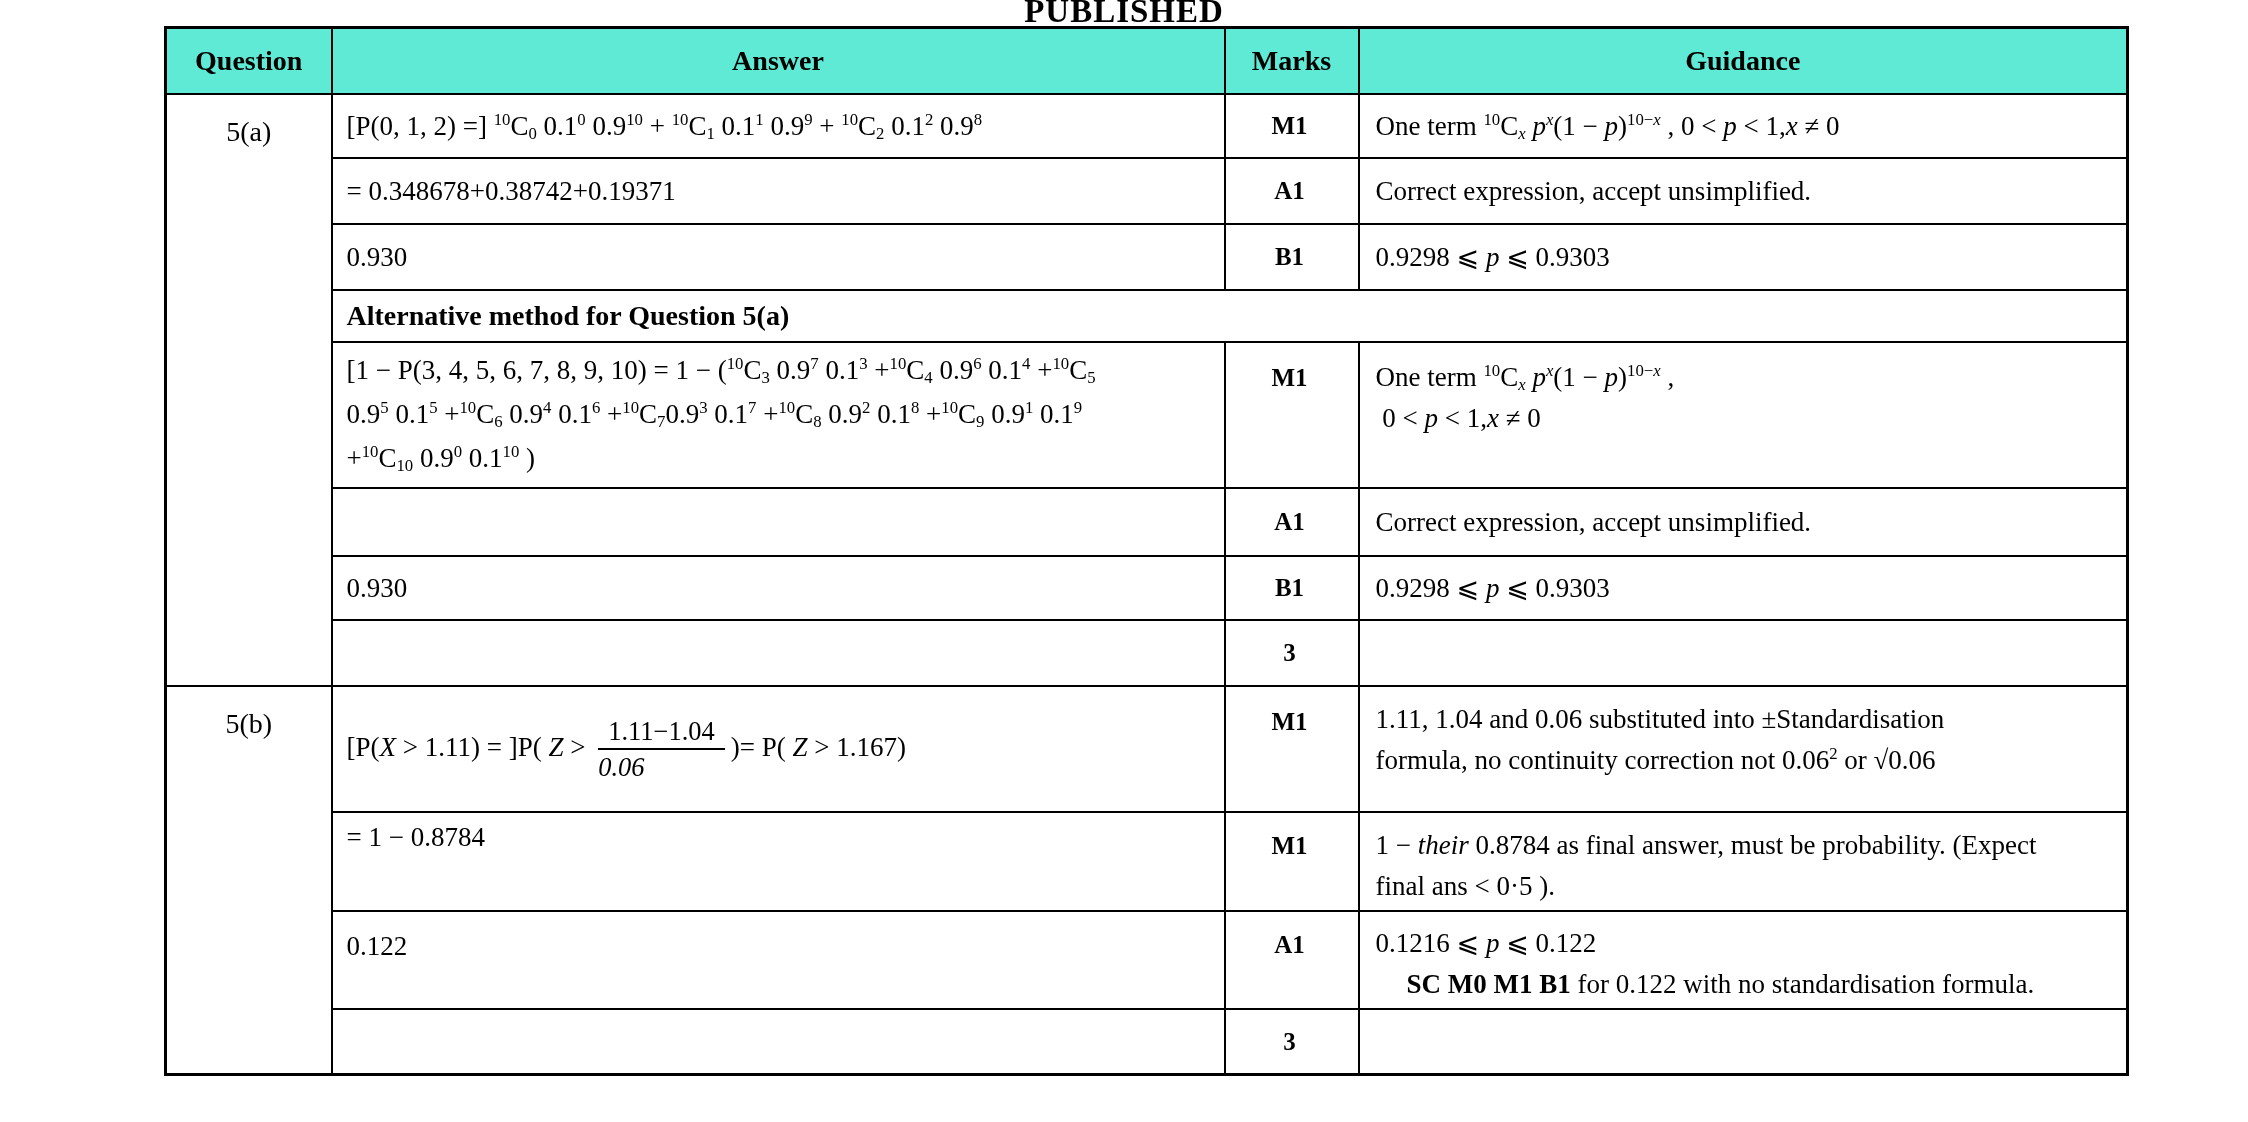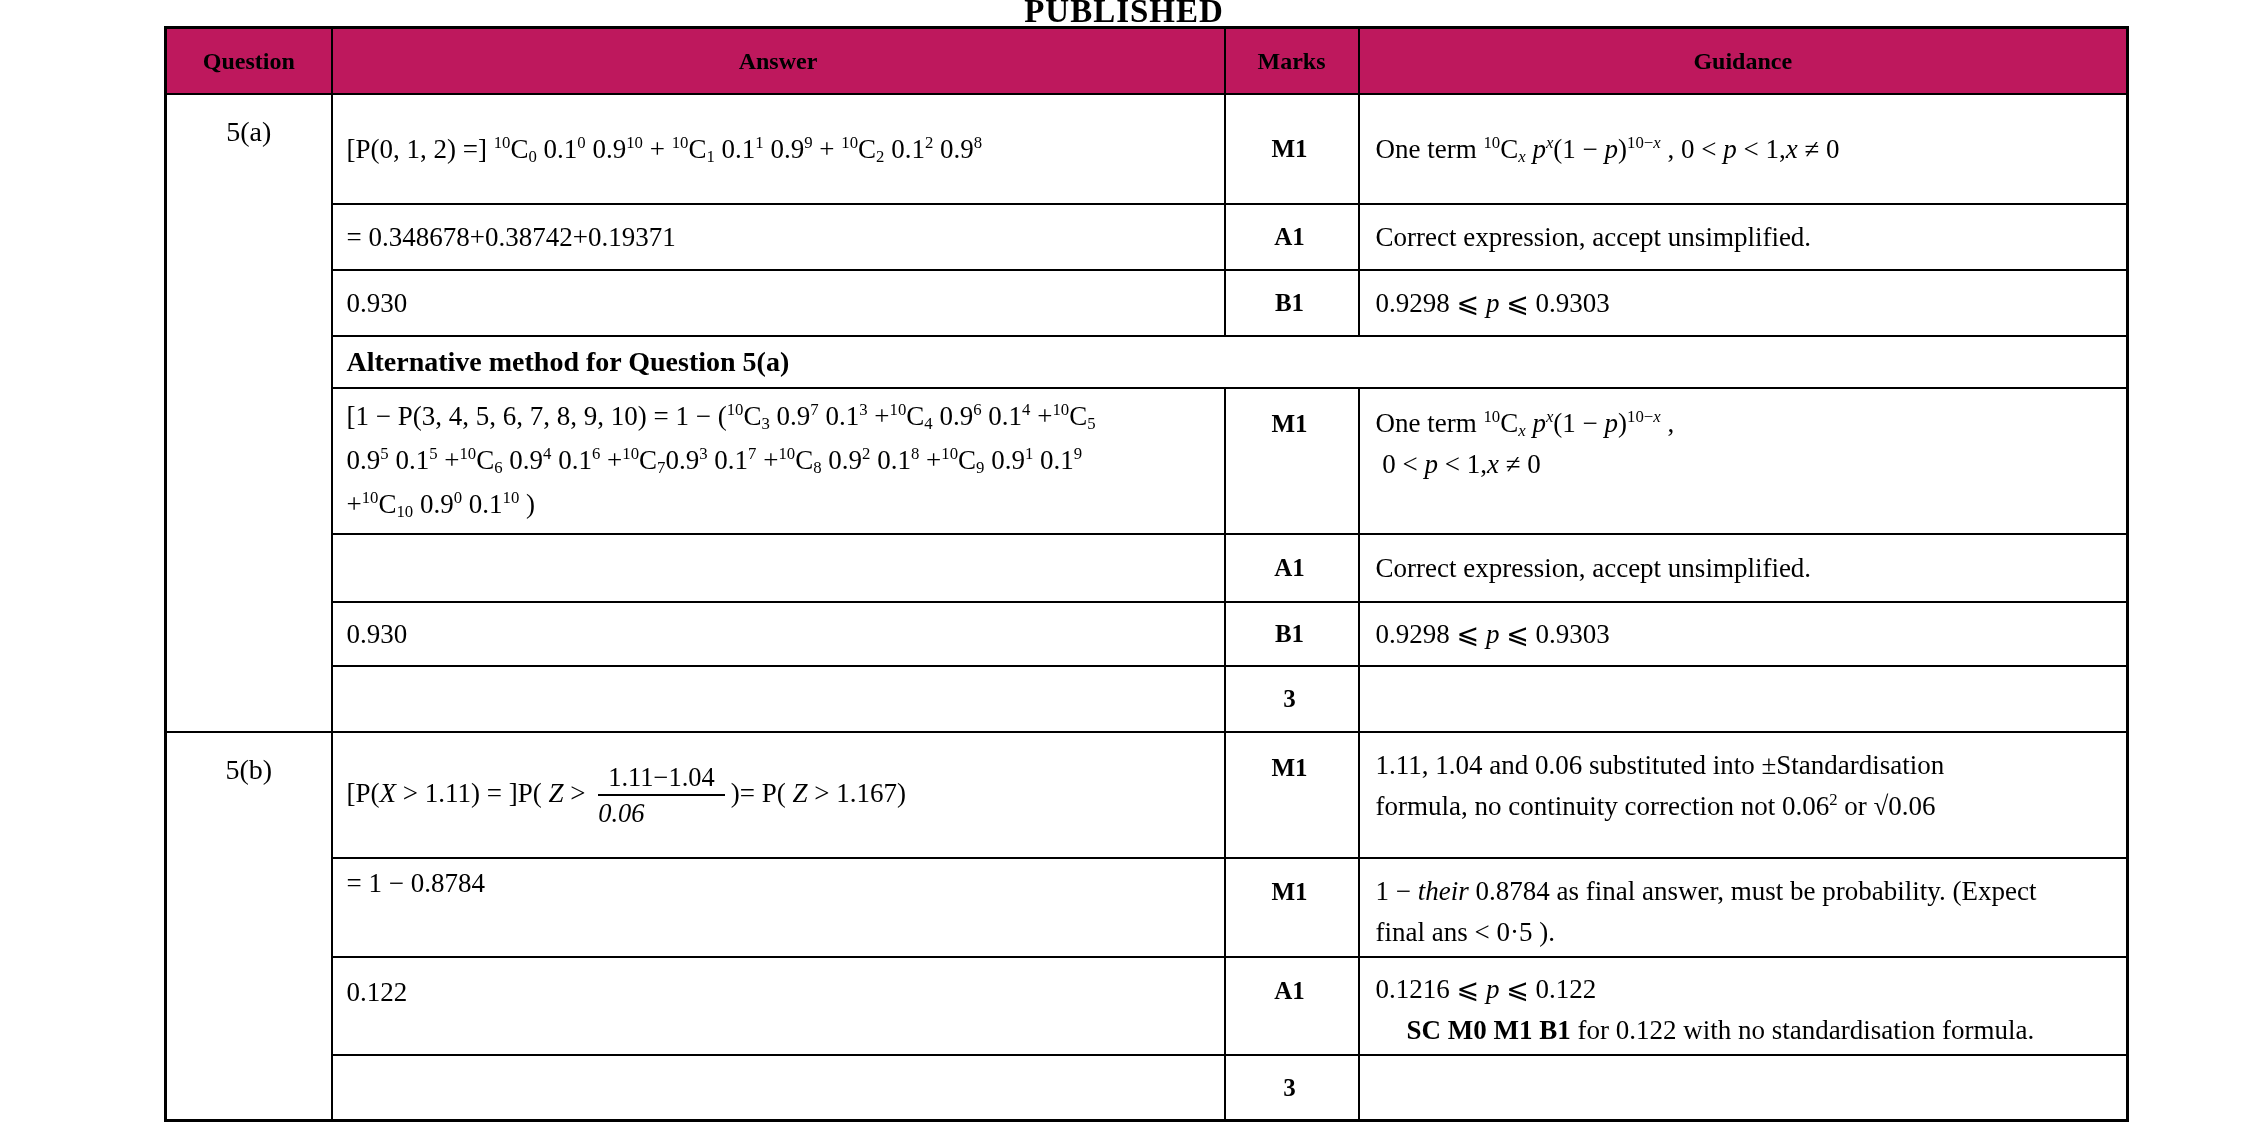--- a/index.html
+++ b/index.html
@@ -35,9 +35,9 @@
     overflow: hidden;
   }
   thead th {
-    background: #be185d;
+    background: #5eead4;
     font-weight: bold;
-    font-size: 24px;
+    font-size: 28px;
     text-align: center;
     height: 56px;
   }

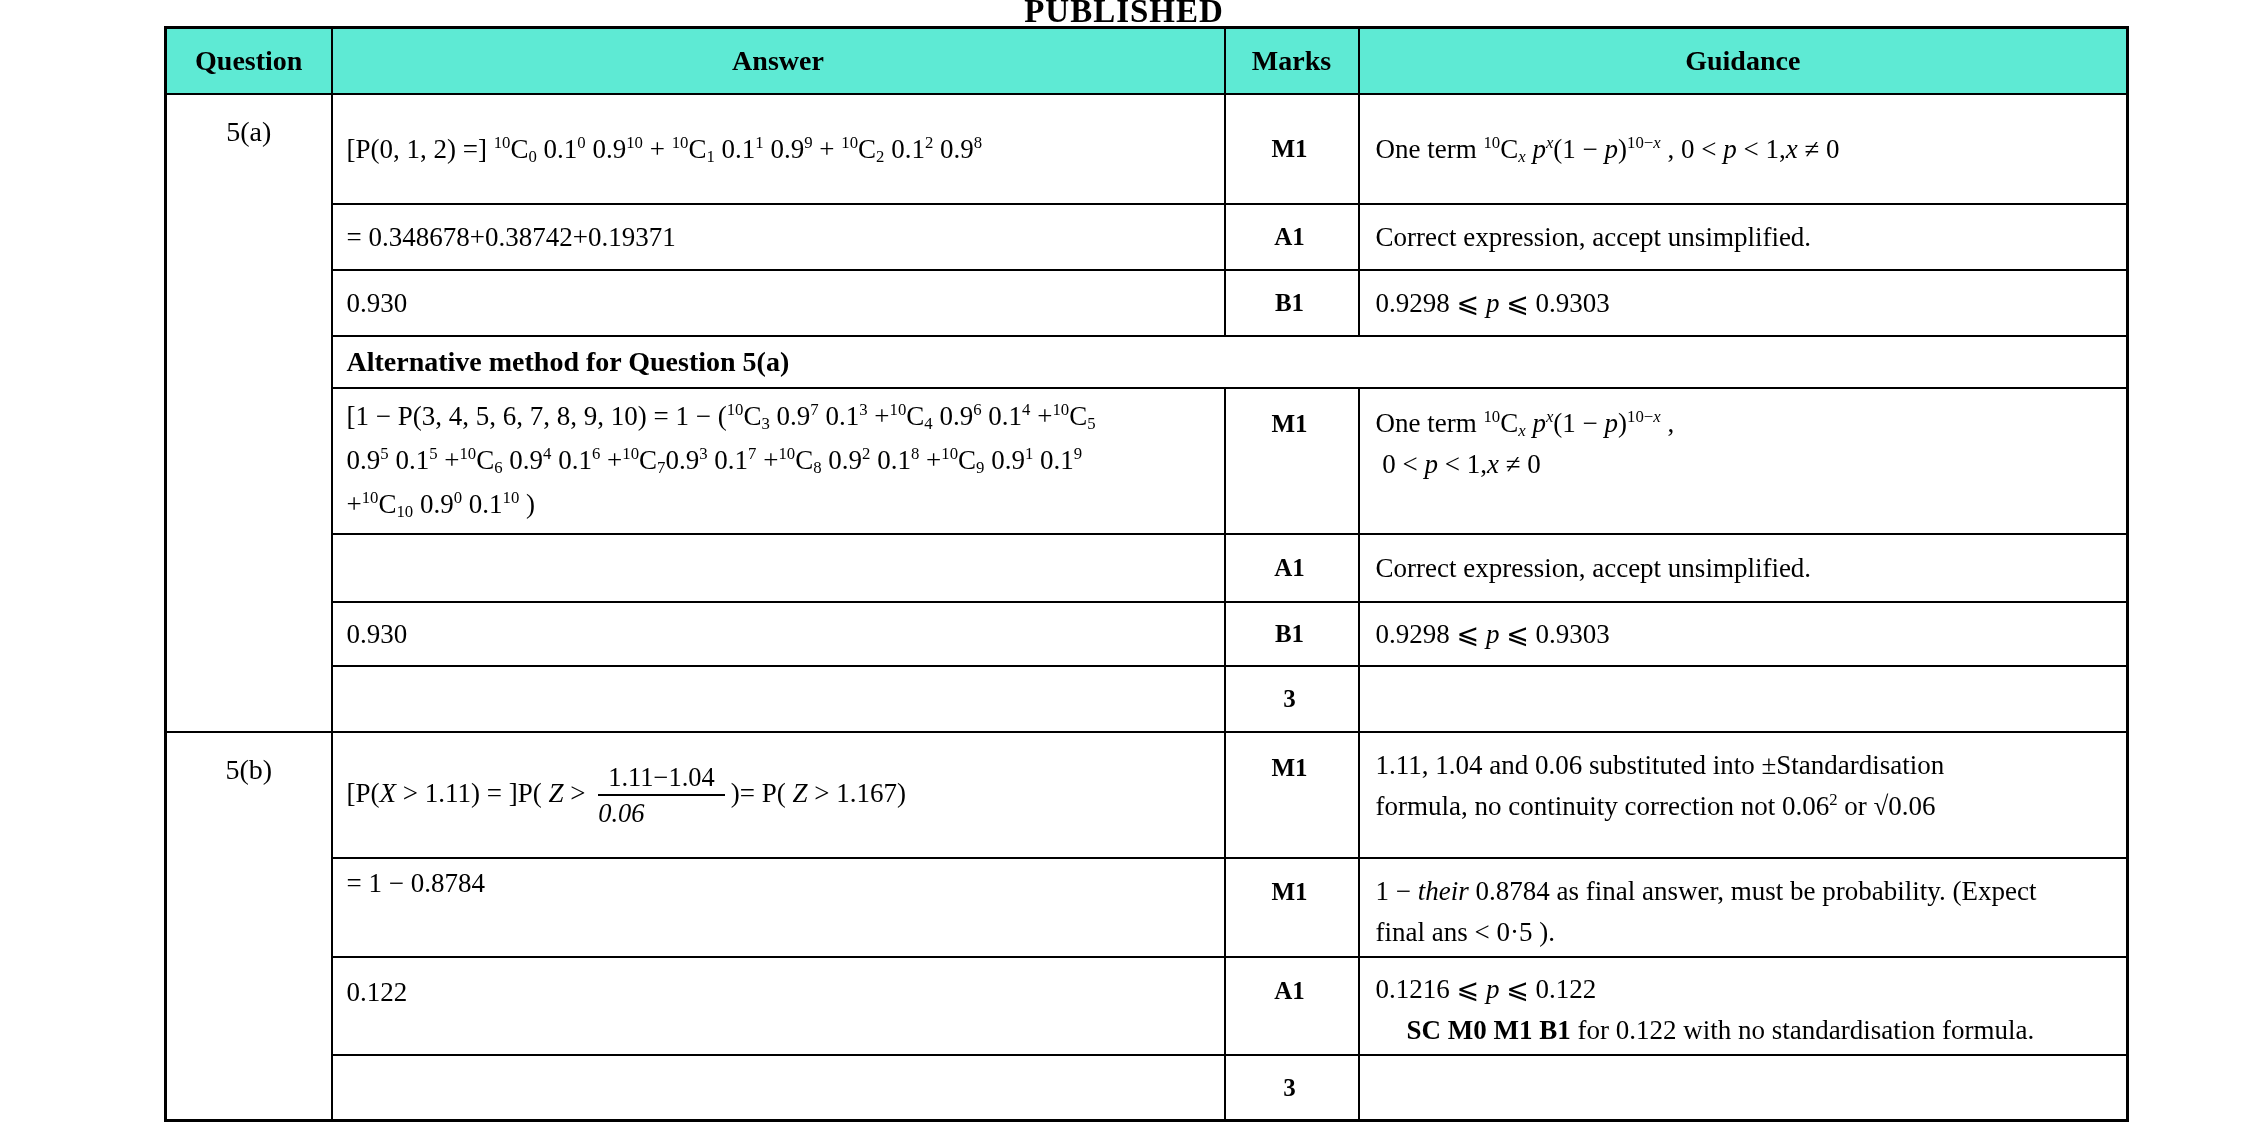--- a/index.html
+++ b/index.html
@@ -95,7 +95,7 @@
   </thead>
   <tbody>
 
-    <tr style="height:110px">
+    <tr style="height:64px">
       <td class="q-cell" rowspan="8">5(a)</td>
       <td class="ans-cell"><span class="p-n">[P(0, 1, 2) =] </span><span class="p-sup">10</span><span class="p-n">C</span><span class="p-sub">0</span><span class="p-n"> 0.1</span><span class="p-sup">0</span><span class="p-n"> 0.9</span><span class="p-sup">10</span><span class="p-n"> + </span><span class="p-sup">10</span><span class="p-n">C</span><span class="p-sub">1</span><span class="p-n"> 0.1</span><span class="p-sup">1</span><span class="p-n"> 0.9</span><span class="p-sup">9</span><span class="p-n"> + </span><span class="p-sup">10</span><span class="p-n">C</span><span class="p-sub">2</span><span class="p-n"> 0.1</span><span class="p-sup">2</span><span class="p-n"> 0.9</span><span class="p-sup">8</span></td>
       <td class="marks-cell">M1</td>

